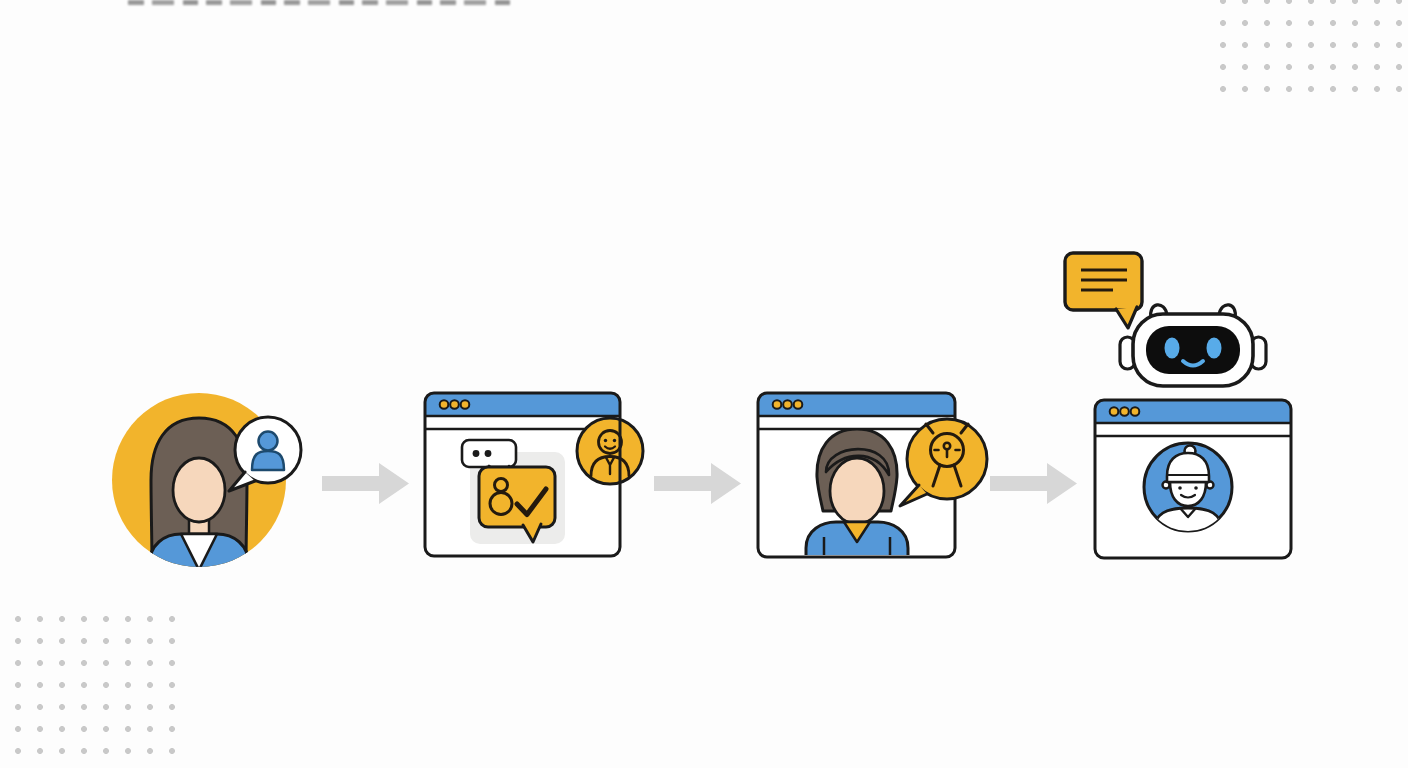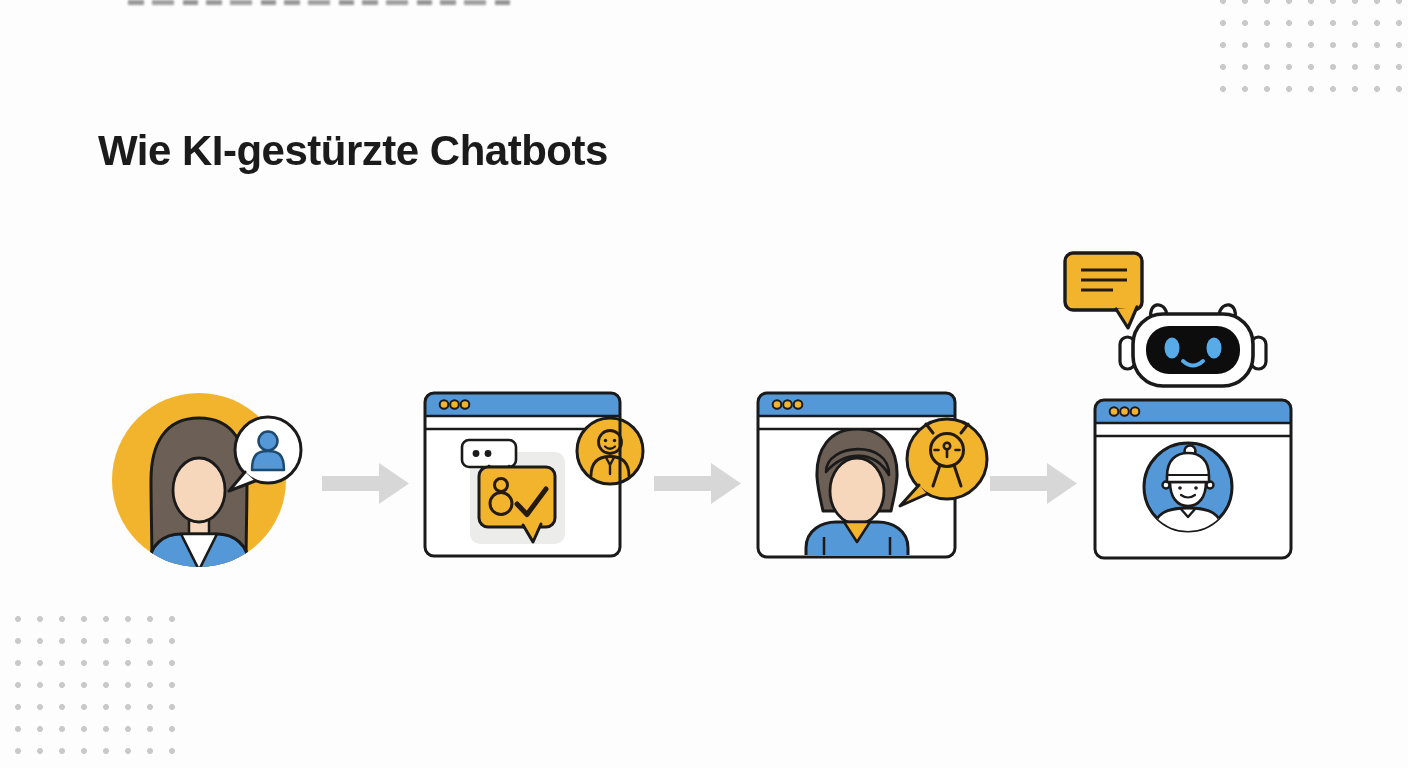--- a/index.html
+++ b/index.html
@@ -57,7 +57,6 @@
   <div class="dots dots-bl"></div>
 
   <h1 class="title">
-    <span>Wie KI-gestürzte Chatbots</span>
   </h1>
 
   <svg class="abs" style="left:105px;top:388px" width="205" height="190" viewBox="0 0 205 190">

